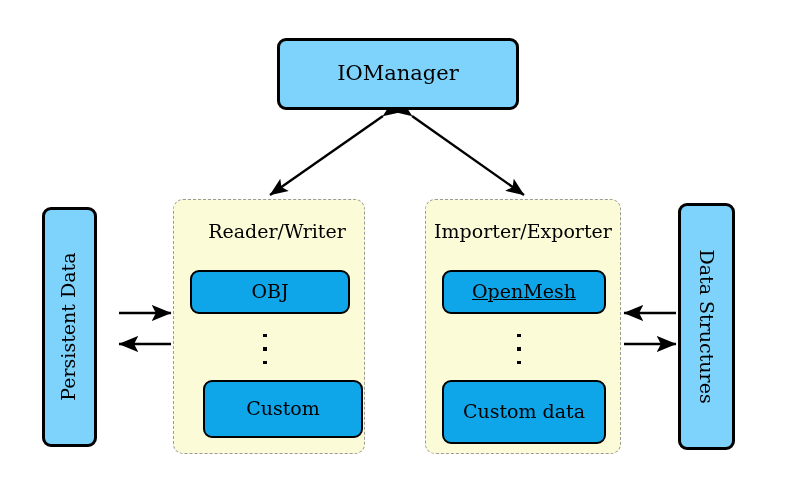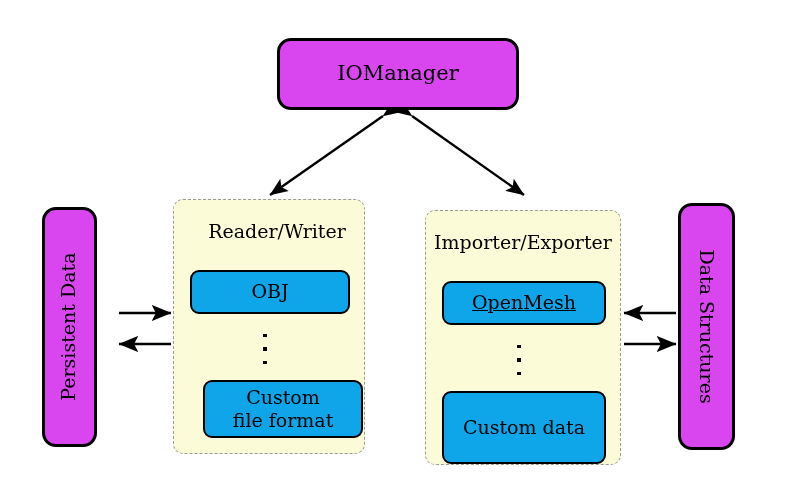--- a/index.html
+++ b/index.html
@@ -29,9 +29,9 @@
   }
 
   .hard-box {
-    background: #d946ef;
+    background: #7dd3fc;
     border: 3px solid #000000;
-    border-radius: 14px;
+    border-radius: 9px;
   }
 
   .inner-box {

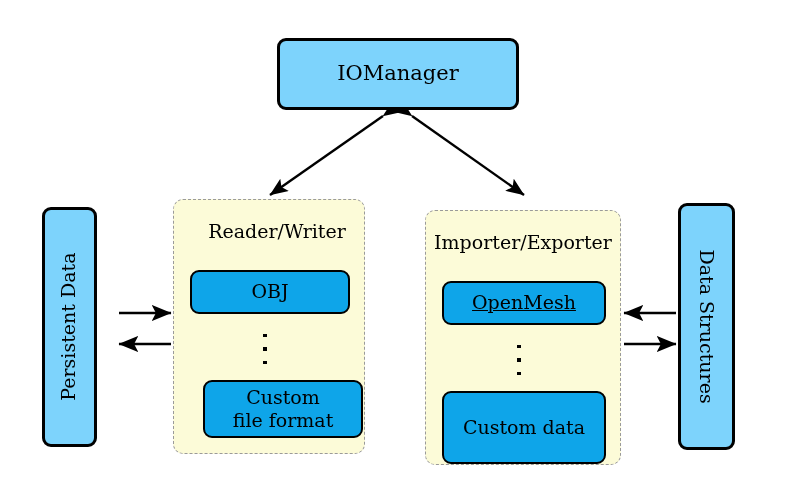--- a/index.html
+++ b/index.html
@@ -155,7 +155,7 @@
     </div>
   </div>
 
-  <div class="panel" style="left:425px; top:210px; width:196px; height:255px;">
+  <div class="panel" style="left:425px; top:199px; width:196px; height:255px;">
 
     <div class="panel-title fs-panel" style="top:20px;">Importer/Exporter</div>
 

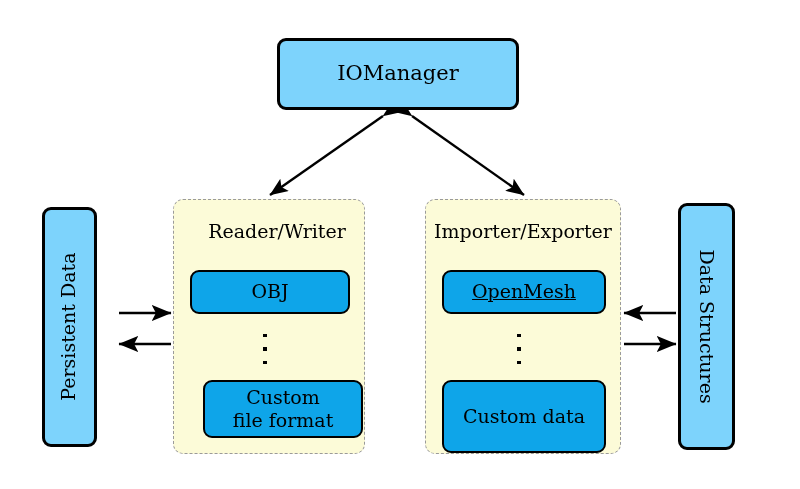--- a/index.html
+++ b/index.html
@@ -151,7 +151,6 @@
 
     <div class="node inner-box fs-inner" style="left:29px; top:180px; width:160px; height:58px; flex-direction:column;">
       <span>Custom</span>
-      <span>file format</span>
     </div>
   </div>
 

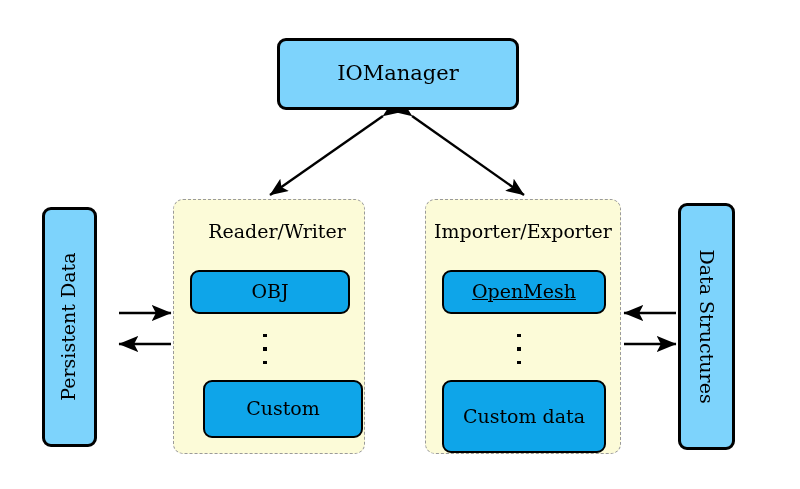--- a/index.html
+++ b/index.html
@@ -168,7 +168,7 @@
         <i></i>
     </div>
 
-    <div class="node inner-box fs-inner" style="left:16px; top:180px; width:164px; height:73px; flex-direction:column;">
+    <div class="node inner-box fs-inner" style="left:16px; top:180px; width:164px; height:64px; flex-direction:column;">
       <span>Custom data</span>
     </div>
   </div>

